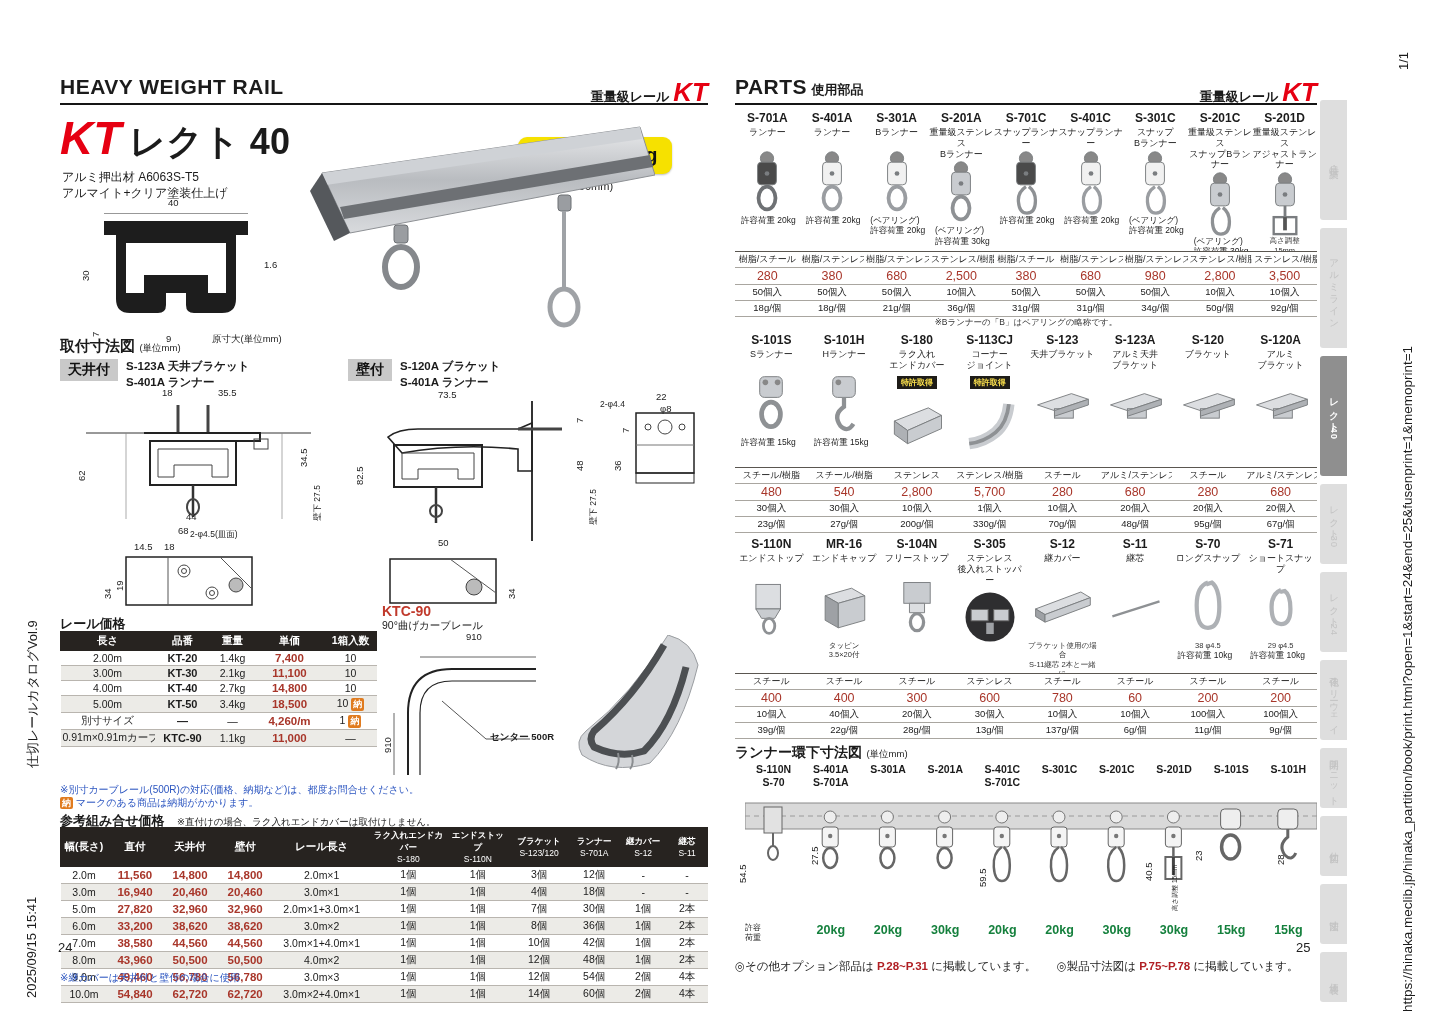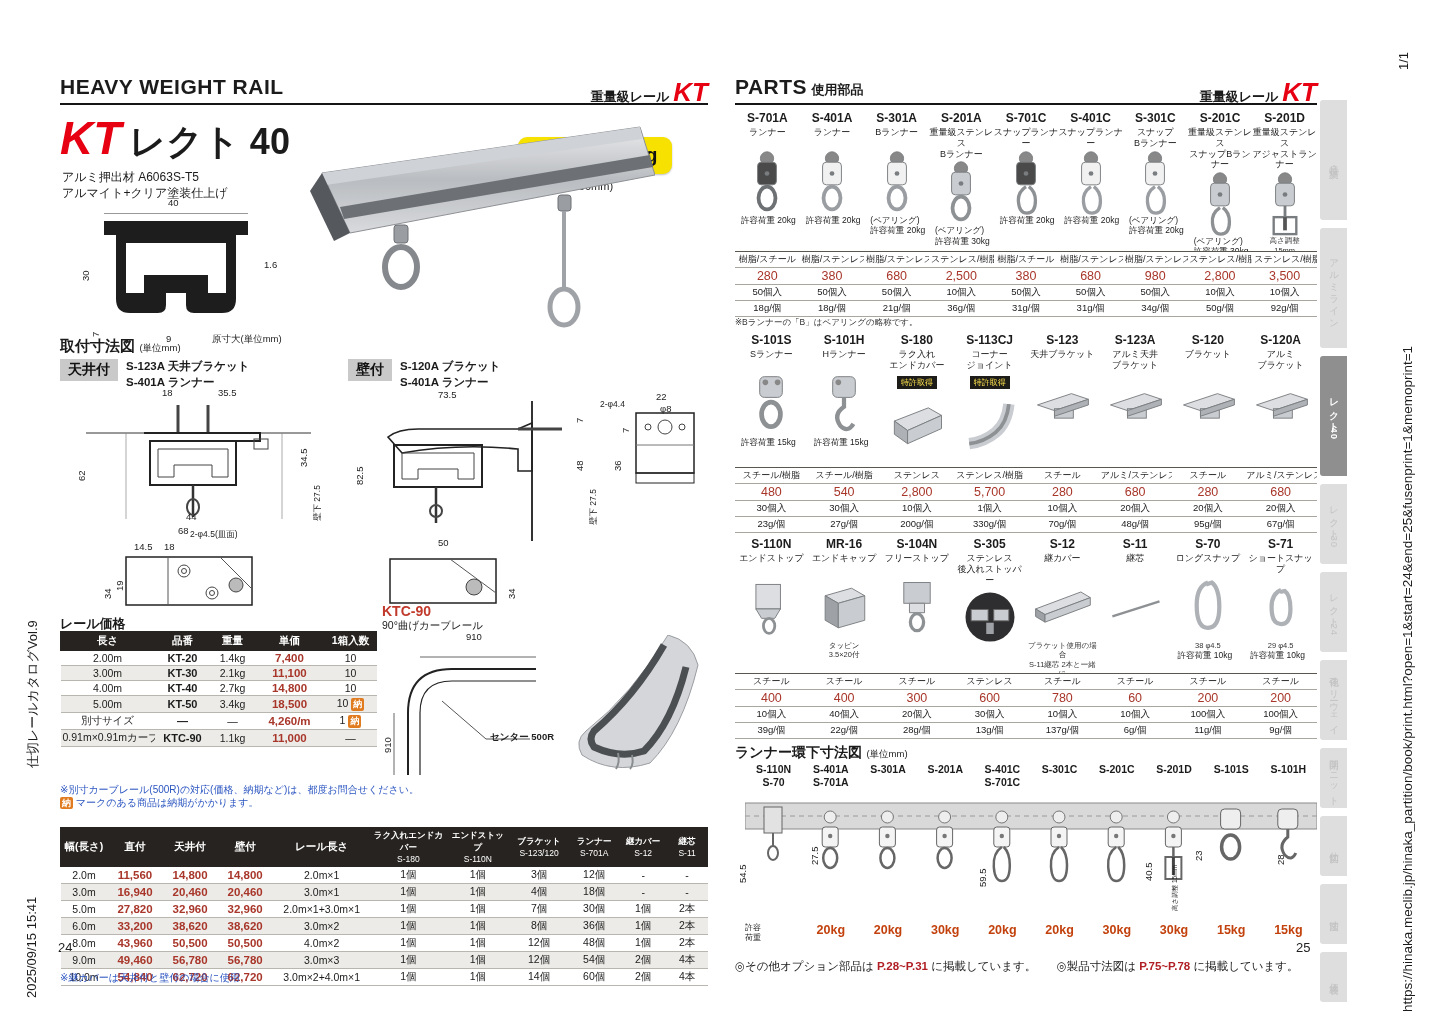--- a/index.html
+++ b/index.html
@@ -54,7 +54,7 @@
 .ptable td{font-size:9.5px;border-bottom:1px solid #a9a6a0;background:#fff !important}
 .ptable .rowprice td{color:#a8362a;font-weight:normal;font-size:12.5px;border-top:1px solid #5a5650}
 .ptable .rowmat td{font-size:9px;border-top:1px solid #5a5650}
-.pnote{font-size:8.5px;color:#333;text-align:left}
+.pnote{font-size:8.5px;color:#333;text-align:center}
 
 .rlabels{display:grid;grid-template-columns:repeat(10,1fr);font-size:10.5px;font-weight:bold;text-align:center;line-height:1.25}
 .rloads{display:grid;grid-template-columns:repeat(10,1fr);text-align:center}

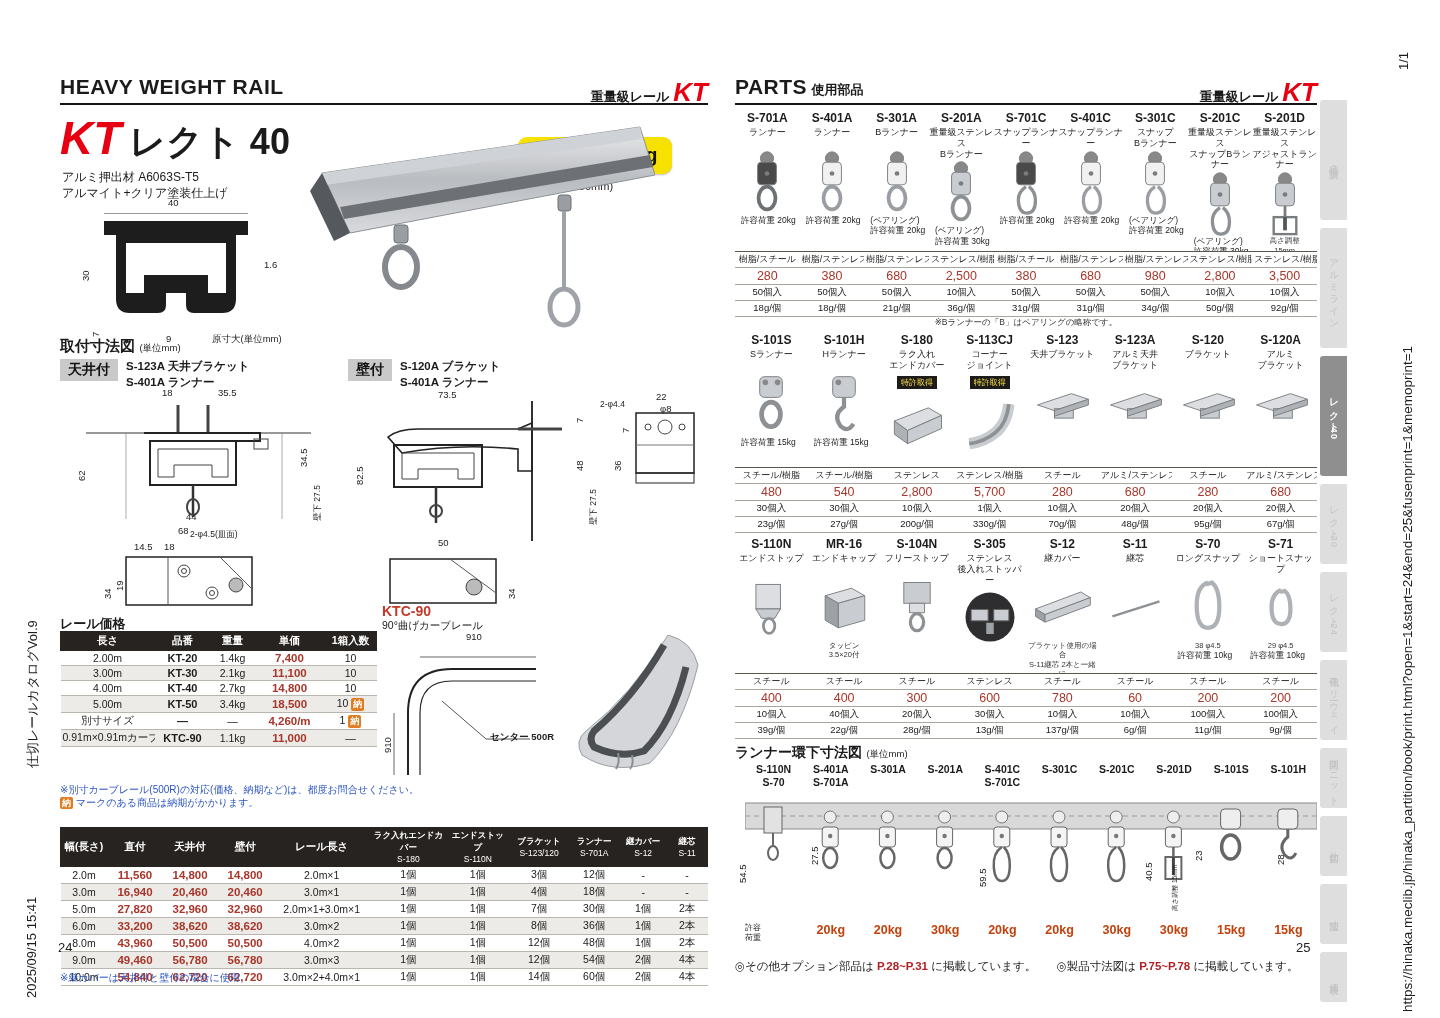--- a/index.html
+++ b/index.html
@@ -48,7 +48,7 @@
 .pcol{text-align:center;position:relative}
 .pcode{font-size:12px;font-weight:bold}
 .pname{font-size:9px;line-height:1.2;margin-top:2px;min-height:22px}
-.pbadge{display:inline-block;background:#1e1c18;color:#ffe44d;font-size:8px;font-weight:normal;padding:1px 4px;margin-top:1px}
+.pbadge{display:inline-block;background:#1e1c18;color:#ffe44d;font-size:8px;font-weight:bold;padding:1px 4px;margin-top:1px}
 .prating{font-size:8.5px;line-height:1.2;text-align:left;padding-left:6px}
 .psub{font-size:7.5px;line-height:1.25;color:#333}
 .ptable td{font-size:9.5px;border-bottom:1px solid #a9a6a0;background:#fff !important}

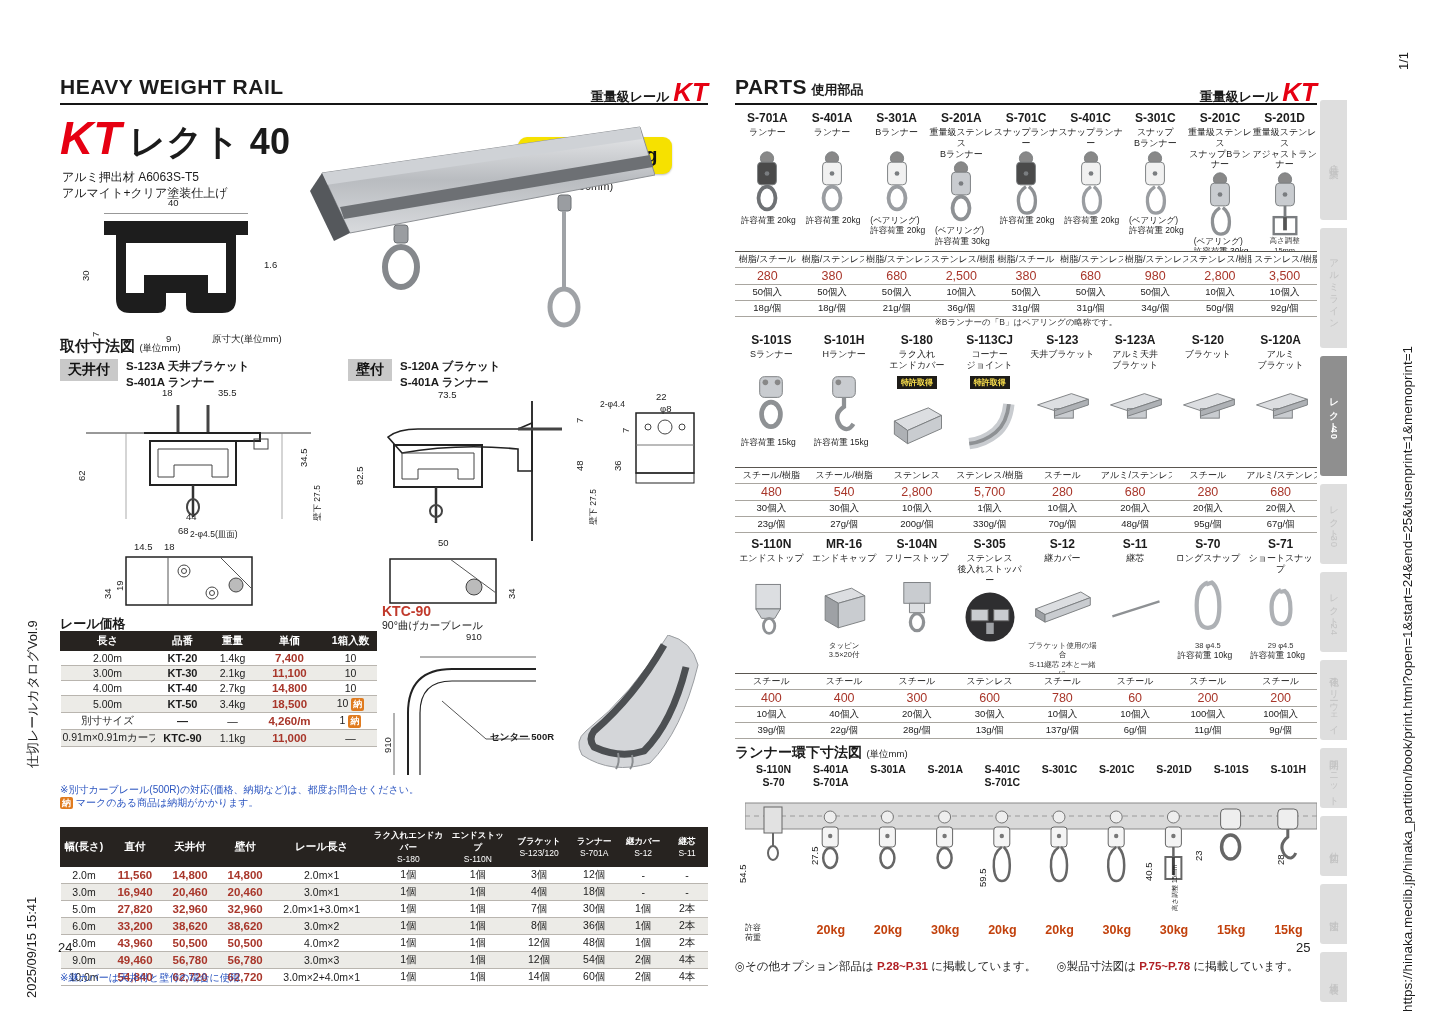--- a/index.html
+++ b/index.html
@@ -319,6 +319,10 @@
     </svg>
   </div>
 
+  <div class="abs" style="left:0;top:736px">
+    <span class="sectitle" style="font-size:13px">参考組み合せ価格</span>
+    <span class="note-black" style="margin-left:8px">※直付けの場合、ラク入れエンドカバーは取付けしません。</span>
+  </div>
   <table class="abs dkhead" style="left:0;top:752px;width:648px">
     <colgroup>
         <col style="width:46px">

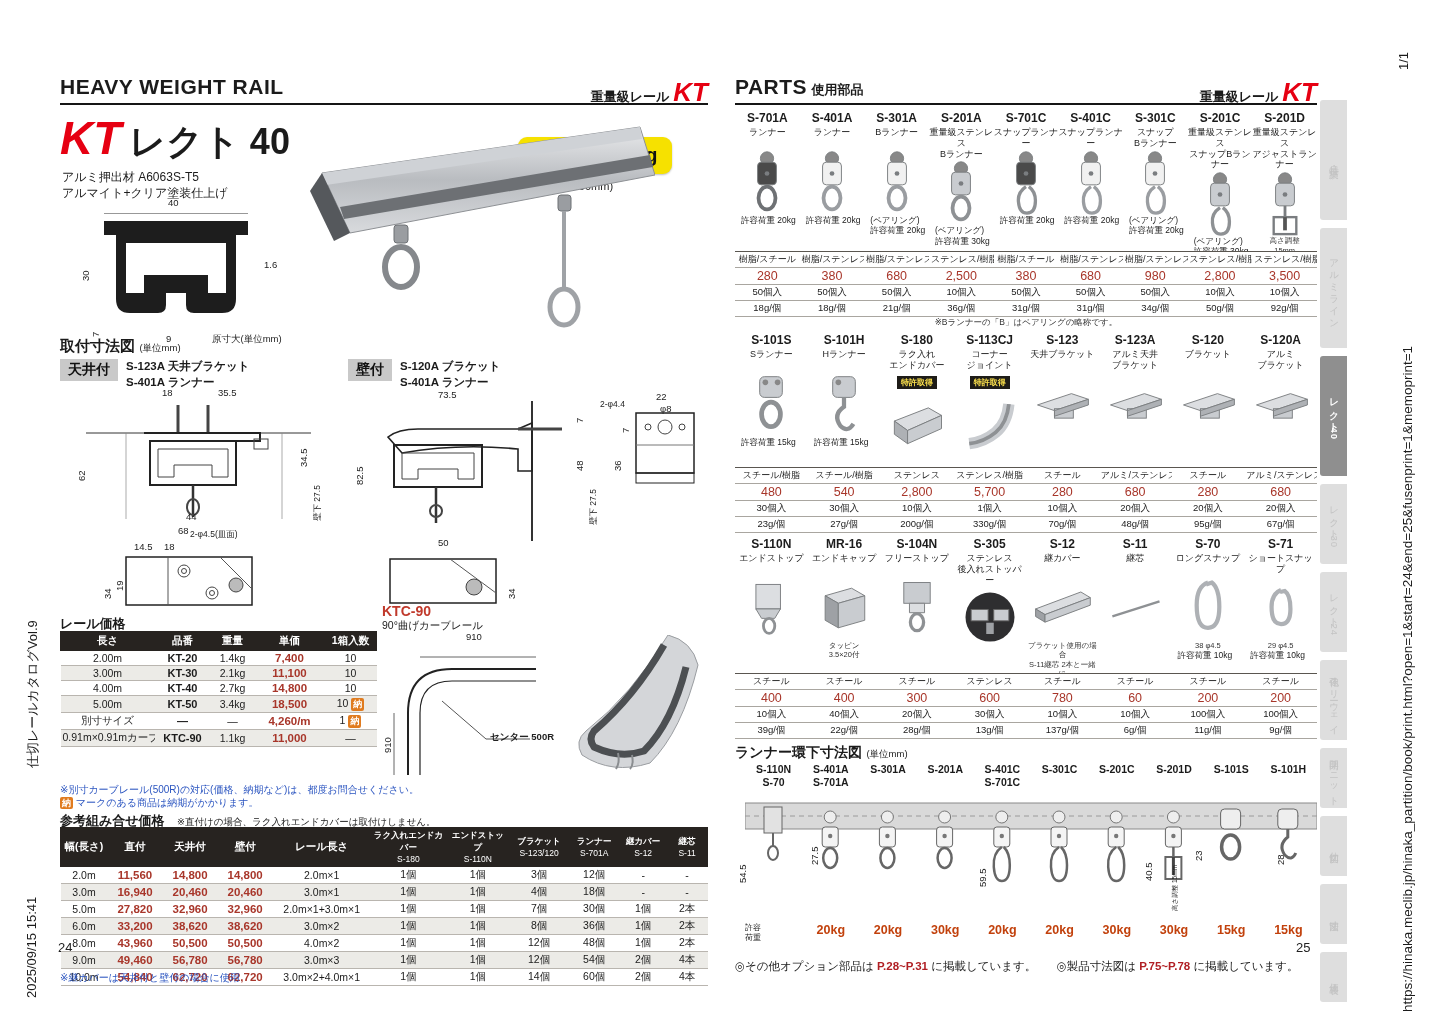--- a/index.html
+++ b/index.html
@@ -58,7 +58,7 @@
 
 .rlabels{display:grid;grid-template-columns:repeat(10,1fr);font-size:10.5px;font-weight:bold;text-align:center;line-height:1.25}
 .rloads{display:grid;grid-template-columns:repeat(10,1fr);text-align:center}
-.rload{color:#c2410c;font-weight:bold;font-size:12.5px}
+.rload{color:#15803d;font-weight:bold;font-size:12.5px}
 .rloadlab{font-size:8px;color:#222;text-align:left;line-height:1.2}
 .footnote{font-size:11.5px}
 .fn-red{color:#b01f24;font-weight:bold}

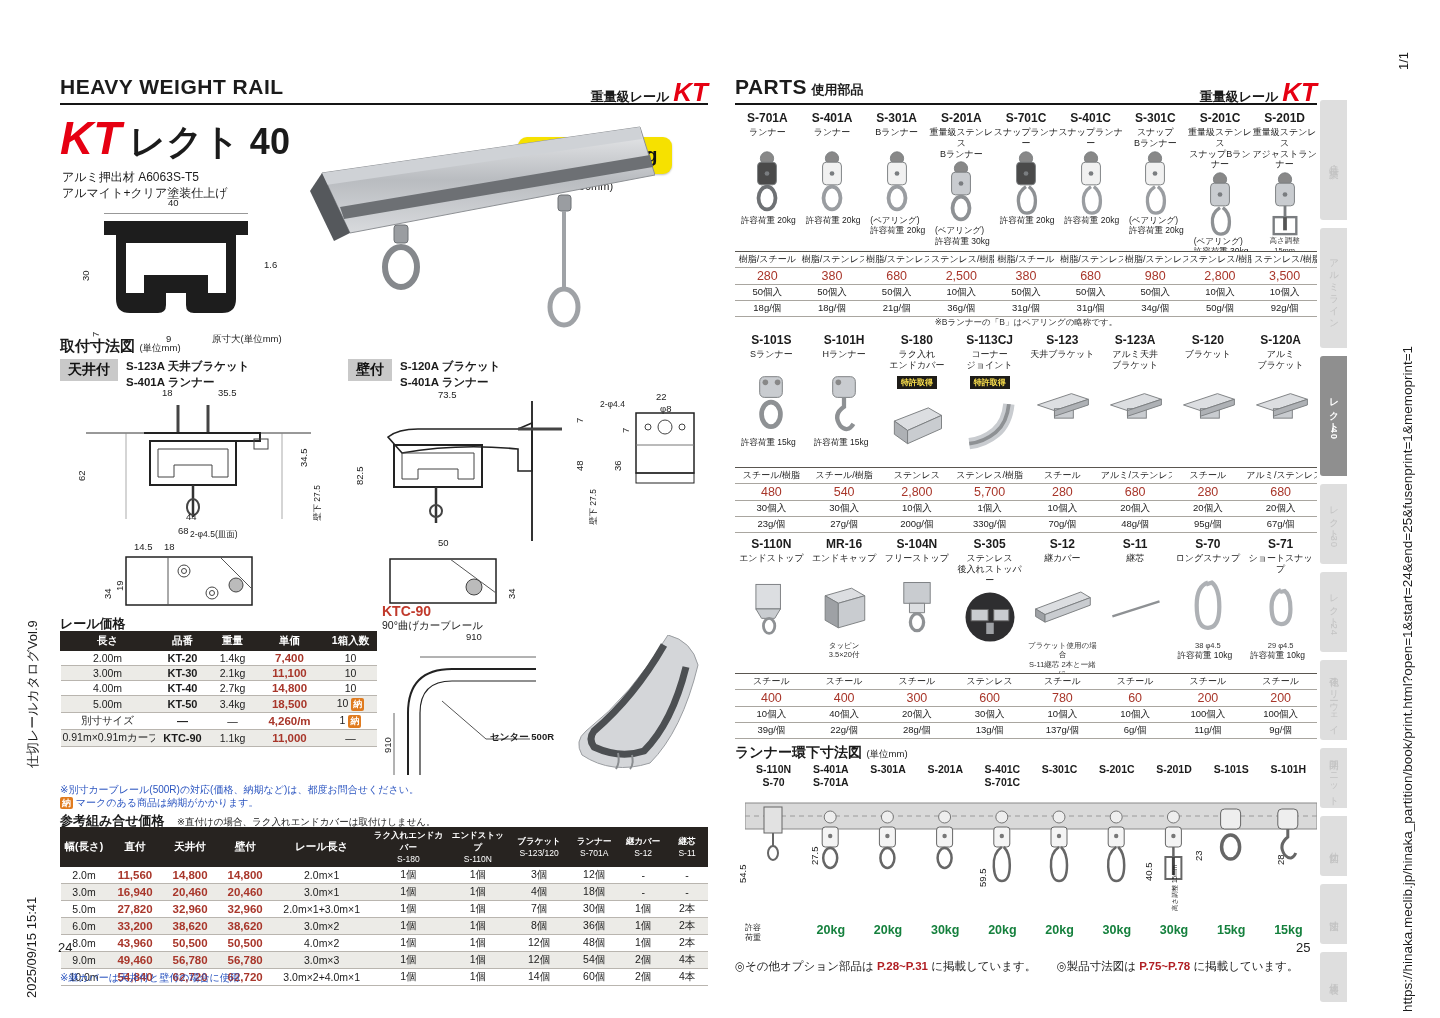--- a/index.html
+++ b/index.html
@@ -402,6 +402,19 @@
           <td>1個</td>
           <td>8個</td>
           <td>36個</td>
+          <td>1個</td>
+          <td>2本</td>
+        </tr>
+        <tr>
+          <td>7.0m</td>
+          <td class="c-red">38,580</td>
+          <td class="c-red">44,560</td>
+          <td class="c-red">44,560</td>
+          <td>3.0m×1+4.0m×1</td>
+          <td>1個</td>
+          <td>1個</td>
+          <td>10個</td>
+          <td>42個</td>
           <td>1個</td>
           <td>2本</td>
         </tr>

